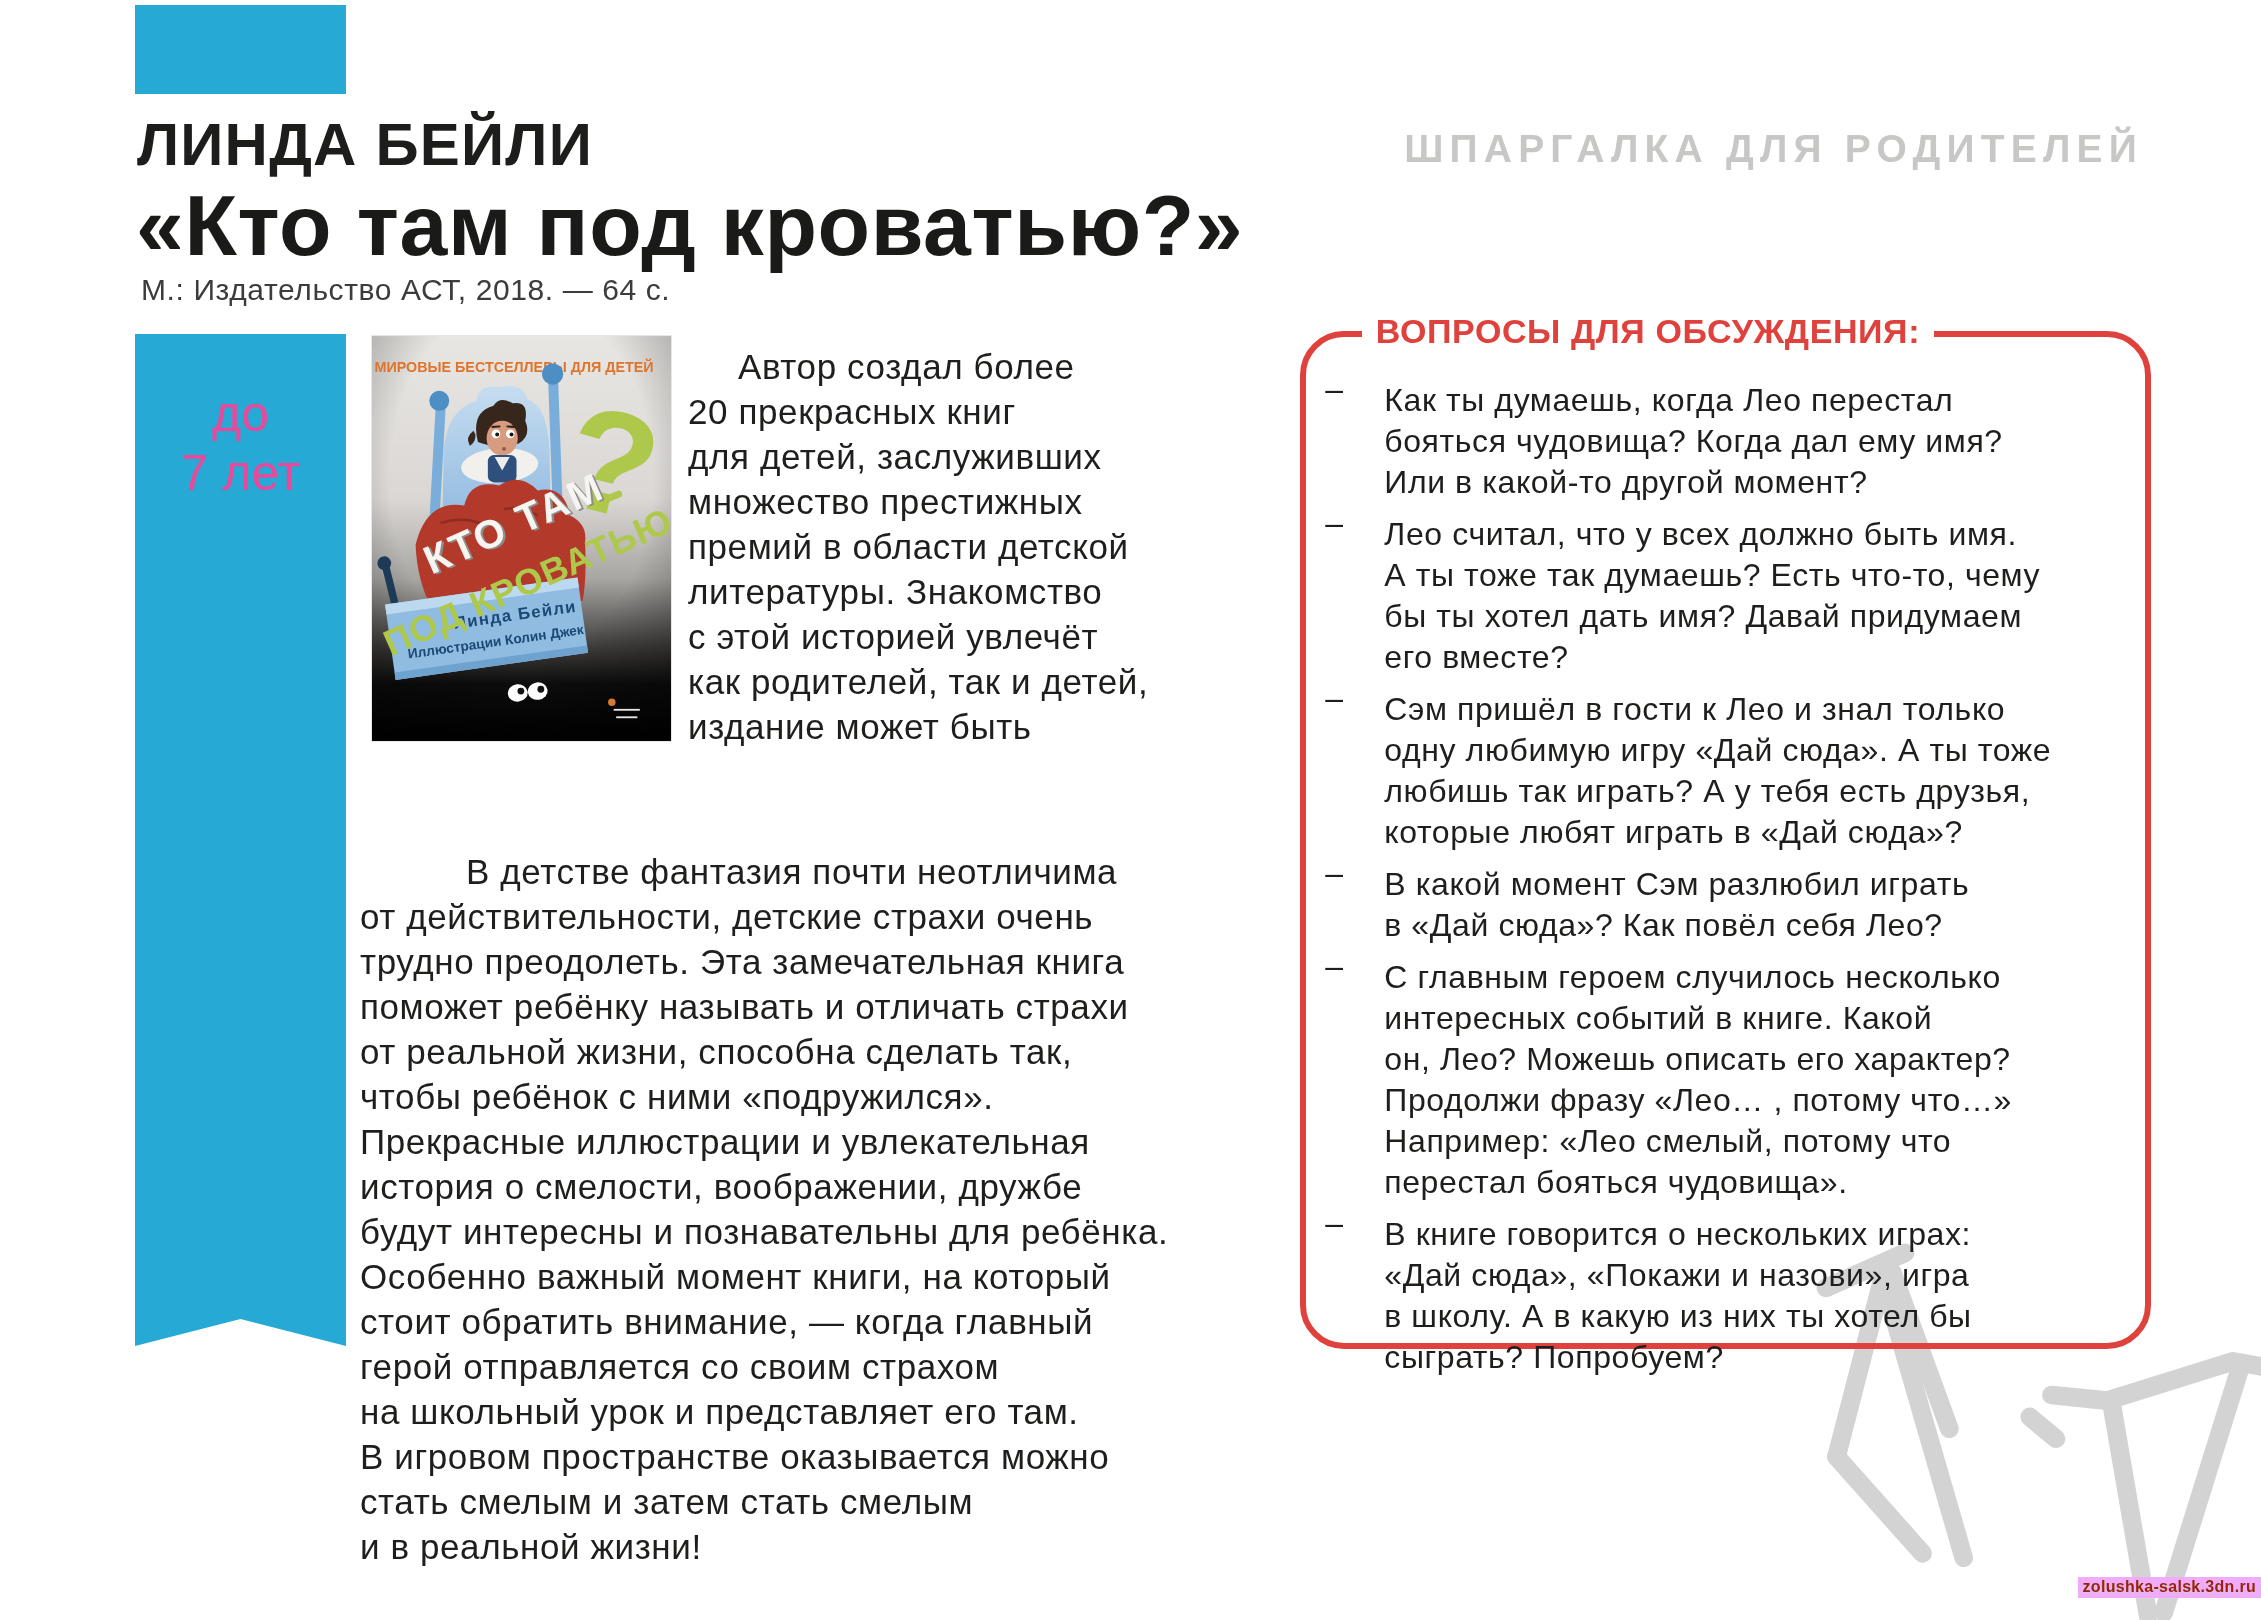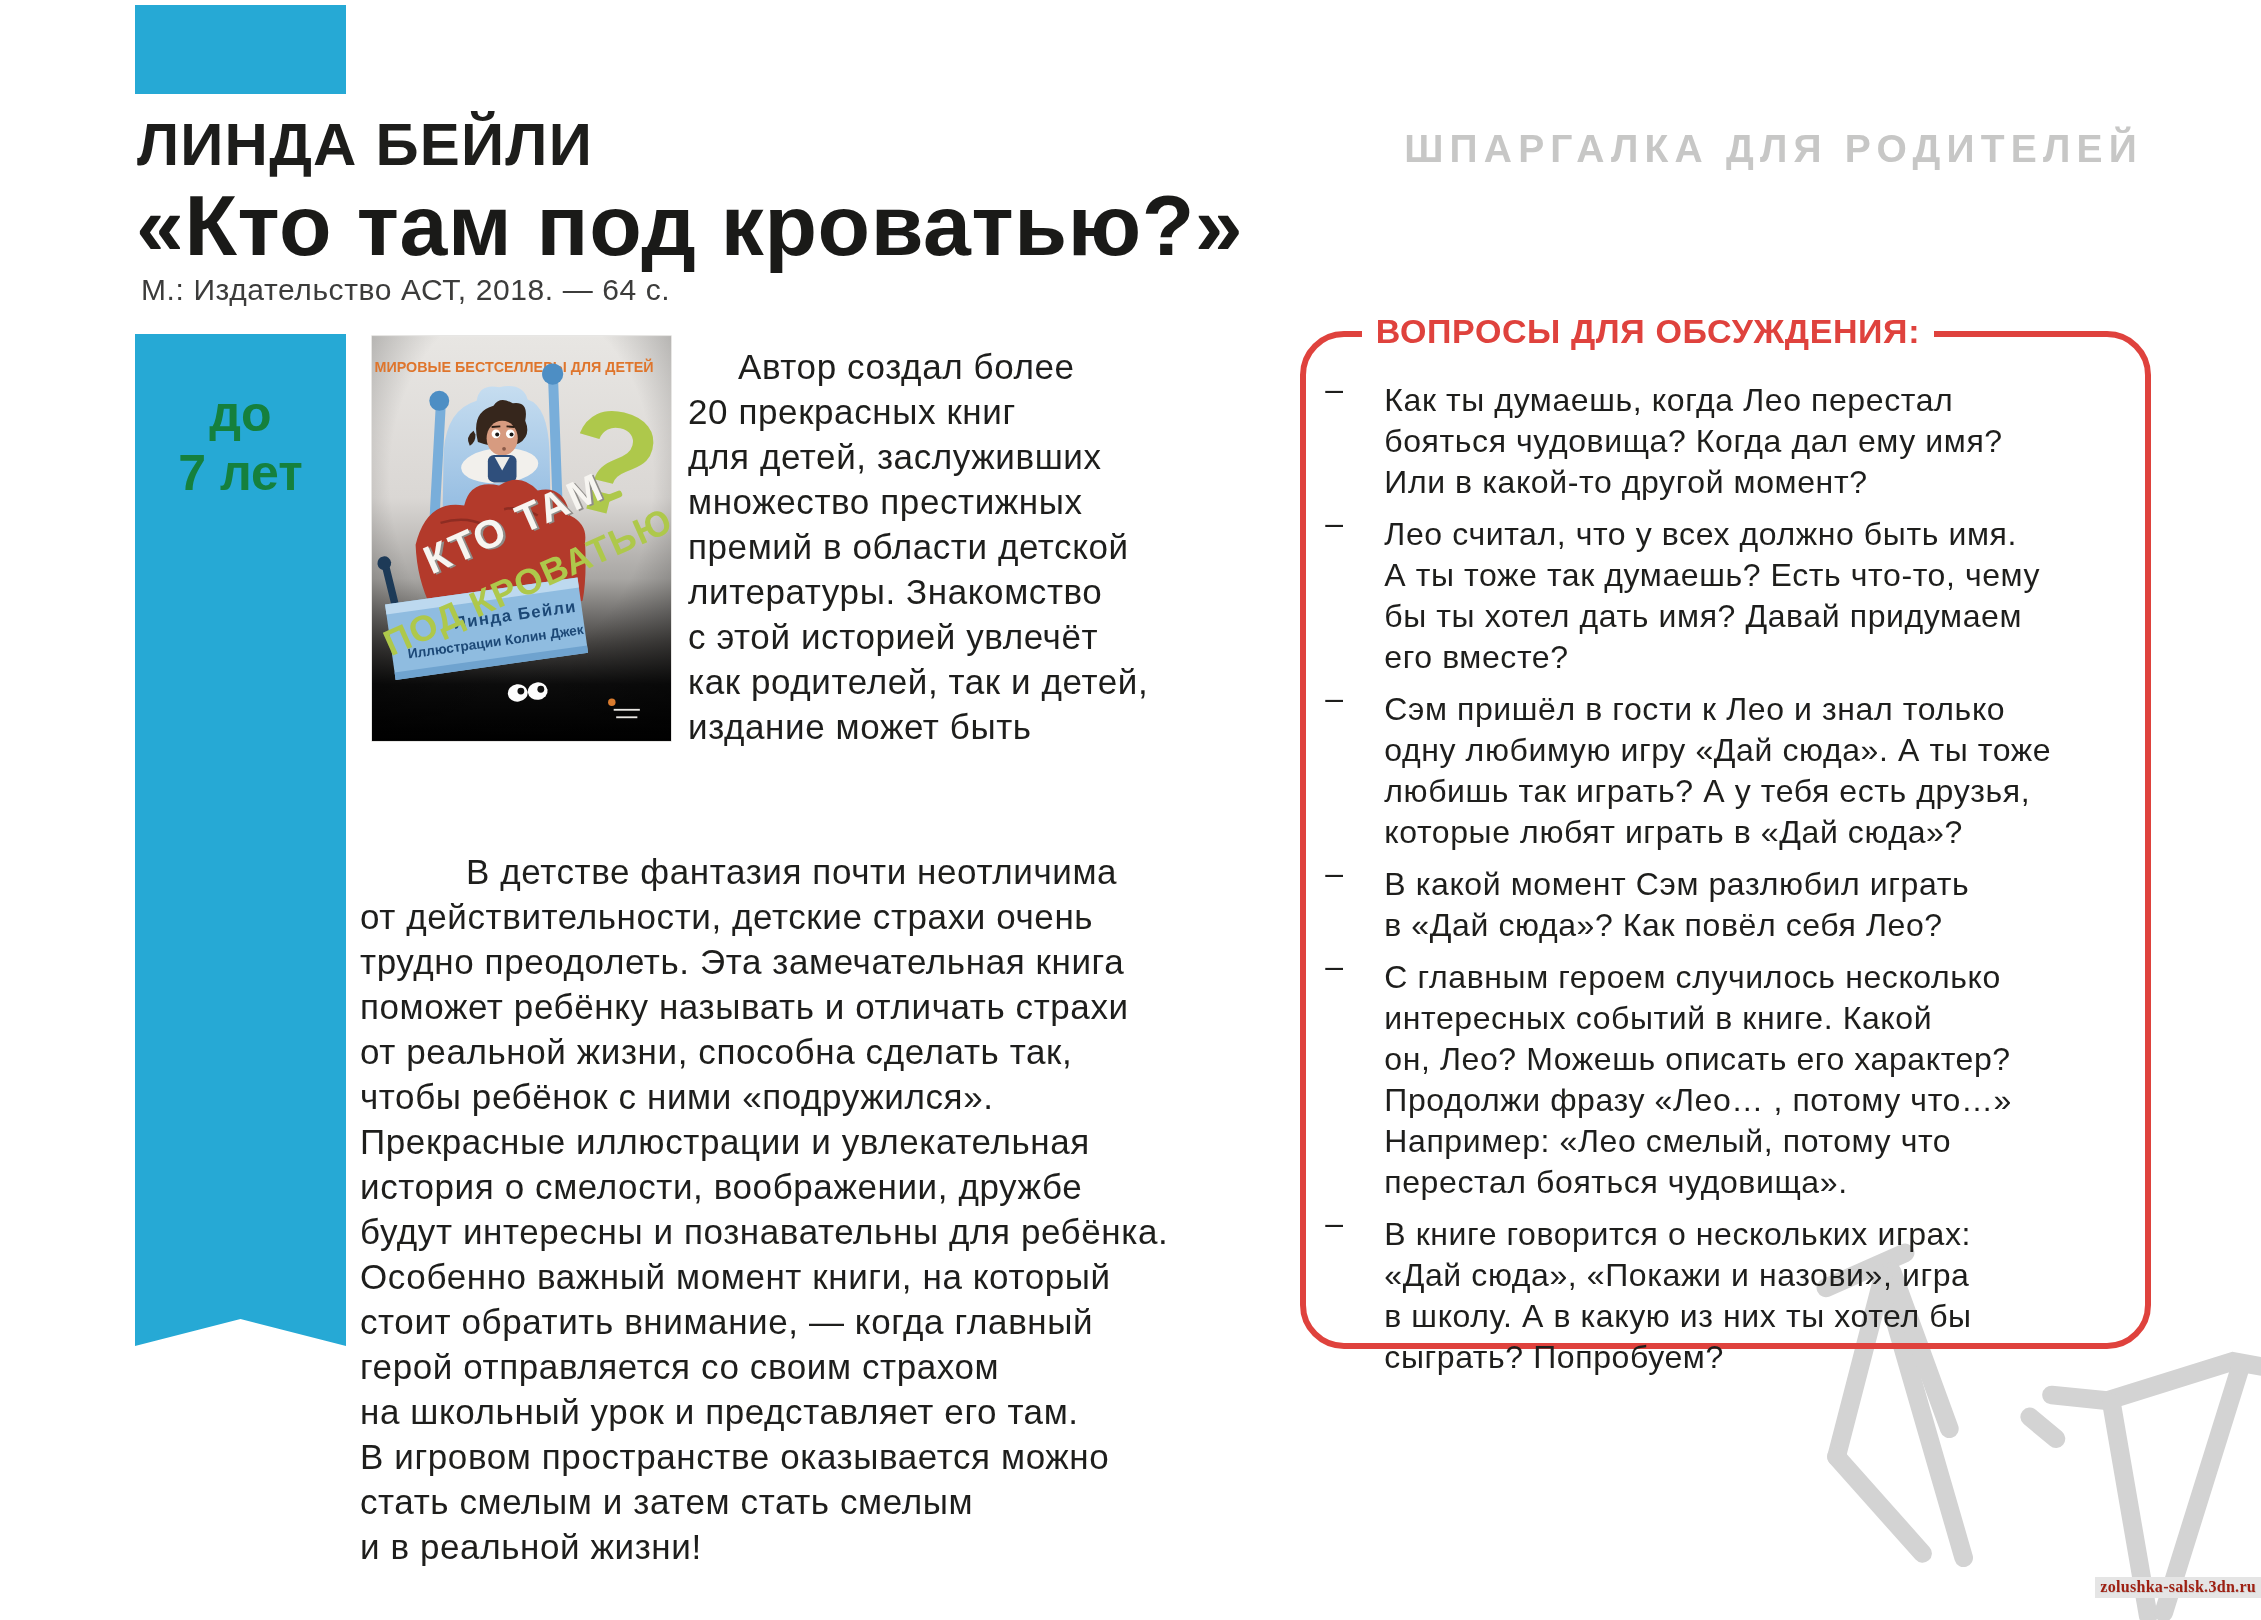--- a/index.html
+++ b/index.html
@@ -16,7 +16,7 @@
   #age-ribbon{left:135px;top:334px;width:211px;height:1012px;background:#26a9d5;
       clip-path:polygon(0 0,100% 0,100% 100%,50% calc(100% - 27px),0 100%);}
   #age-text{left:135px;top:385px;width:211px;text-align:center;font-size:50px;line-height:59px;
-      font-weight:bold;color:#15803d;white-space:pre-line;}
+      font-weight:normal;color:#ec4899;white-space:pre-line;}
   
   .bodytext{font-size:35px;line-height:45px;letter-spacing:0.6px;color:#1e1e1c;white-space:pre-line;}
   #annot-intro{left:688px;top:344px;width:624px;text-indent:50px;}

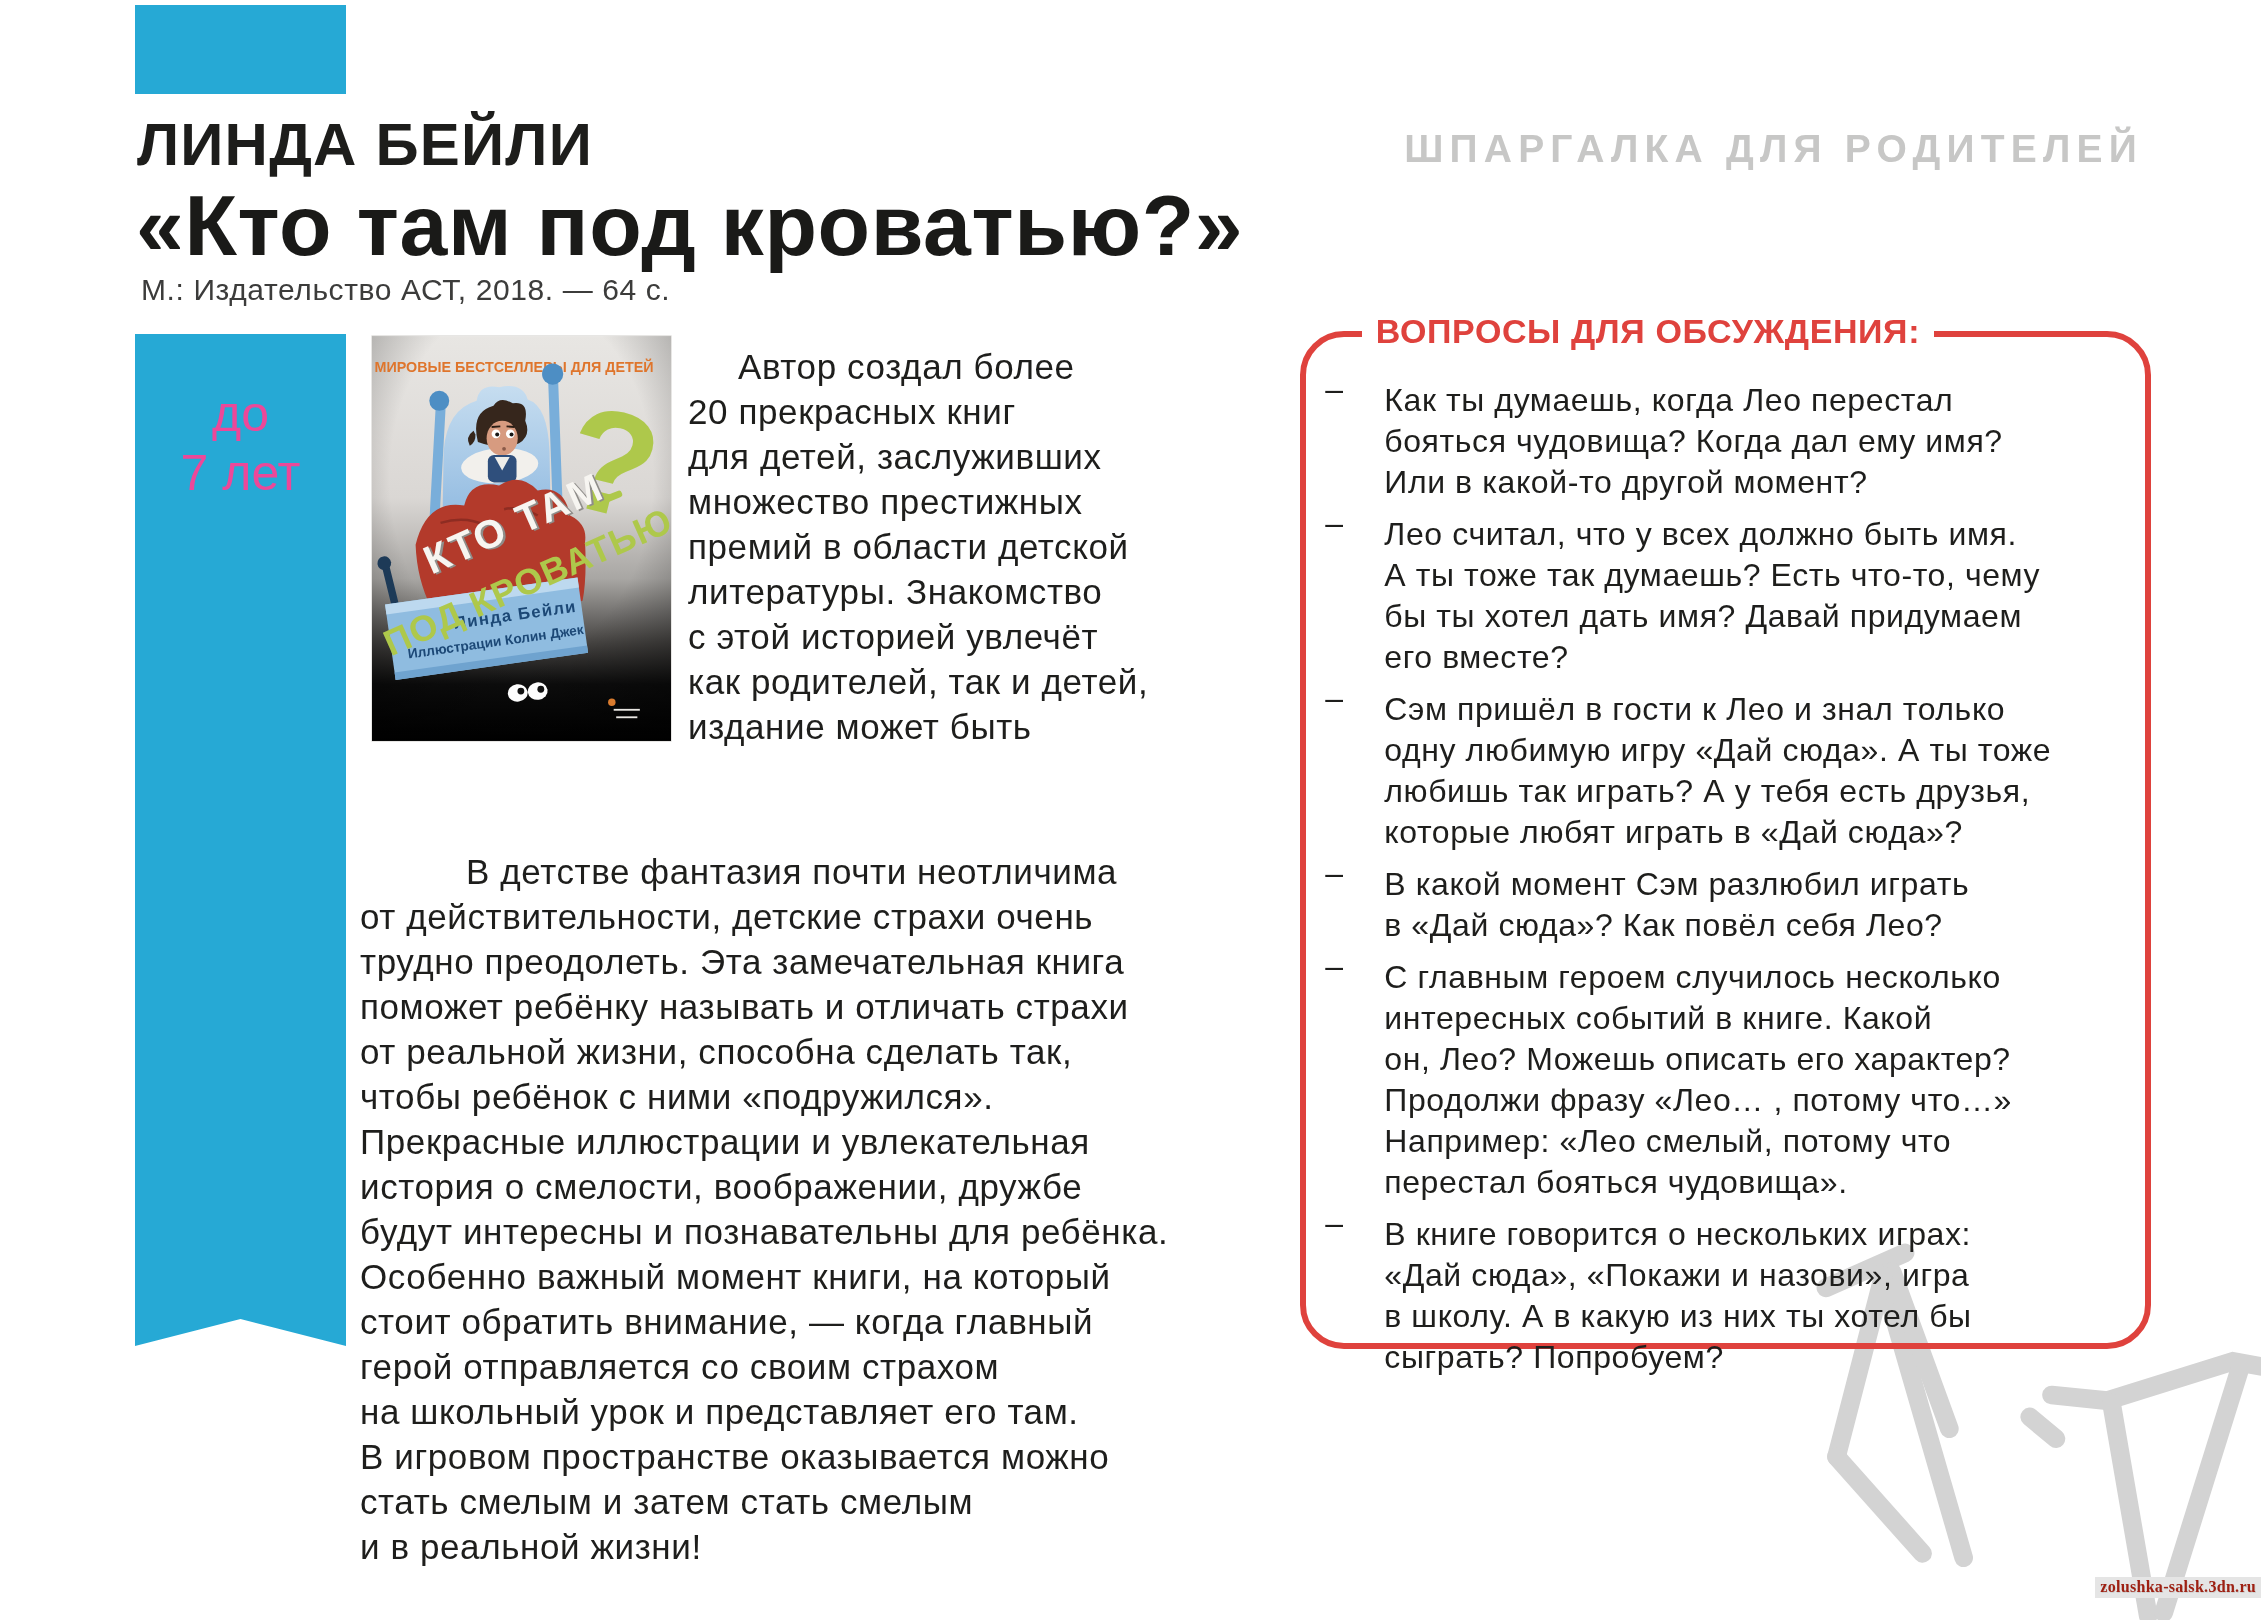--- a/index.html
+++ b/index.html
@@ -33,8 +33,8 @@
   .q-text{flex:1;font-size:32px;line-height:41px;letter-spacing:0.6px;color:#1e1e1c;white-space:pre-line;margin-top:11px;}
   
   #chair{left:1796px;top:1204px;z-index:1;}
-  #watermark{right:0;bottom:22.5px;background:#e5e5e5;padding:1.2px 5px;font-size:16px;font-weight:bold;
-      color:#9e2012;letter-spacing:0.3px;z-index:4;text-shadow:0.6px 0.6px 0 #cfcfcf;font-family:Liberation Serif, serif;}
+  #watermark{right:0;bottom:22.5px;background:#f0abfc;padding:1.2px 5px;font-size:16px;font-weight:bold;
+      color:#9e2012;letter-spacing:0.3px;z-index:4;text-shadow:0.6px 0.6px 0 #cfcfcf;}
   
   #cover{left:372px;top:336px;width:299px;height:405px;z-index:1;box-shadow:0 0 0 0.6px #d8d6d3;}
 </style>

